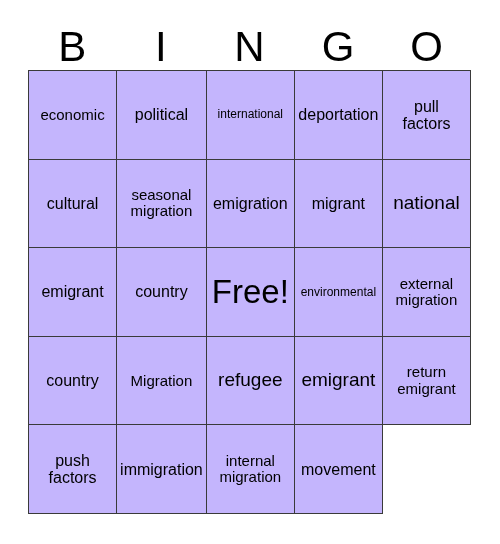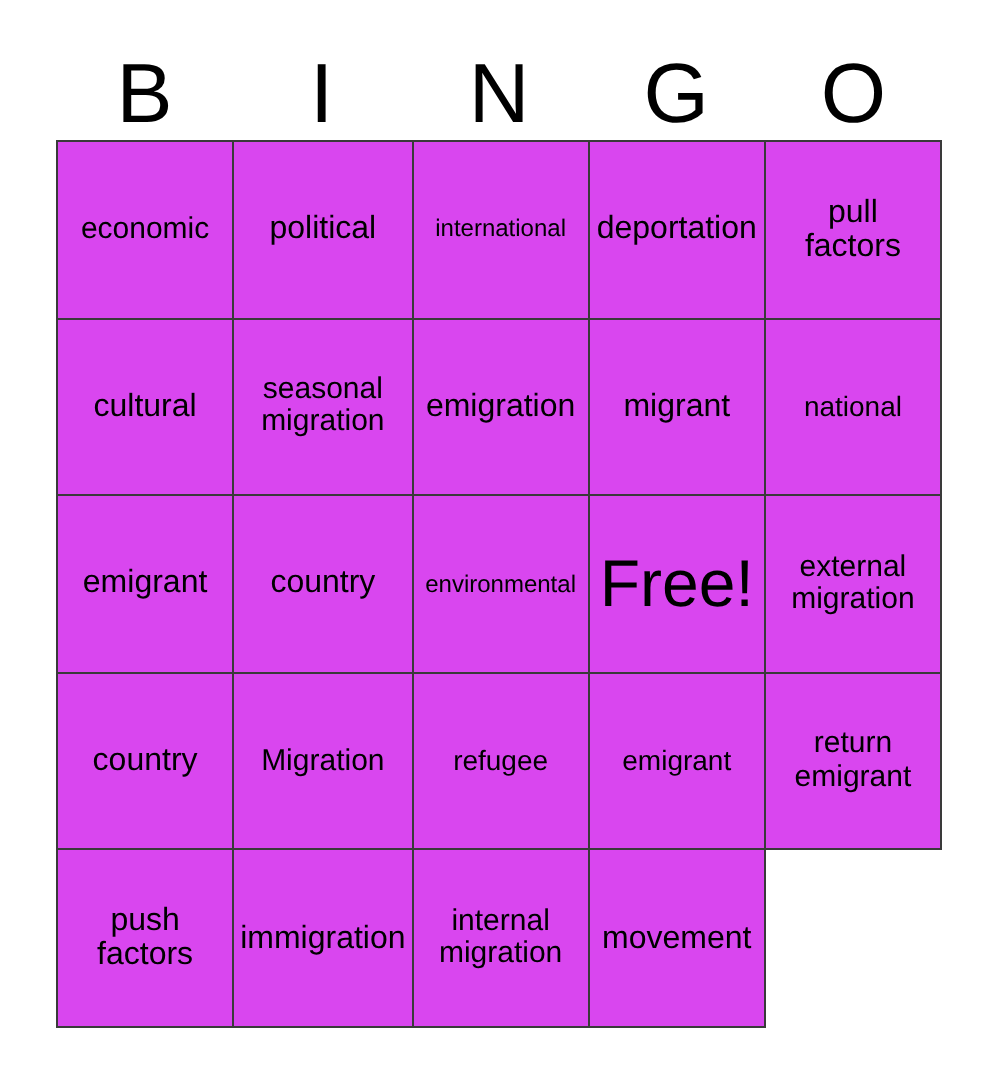--- a/index.html
+++ b/index.html
@@ -69,7 +69,7 @@
     justify-content: center;
     text-align: center;
     padding: 2px 3px;
-    background: #d946ef;
+    background: #c4b5fd;
   }
   .cell-text {
     display: block;

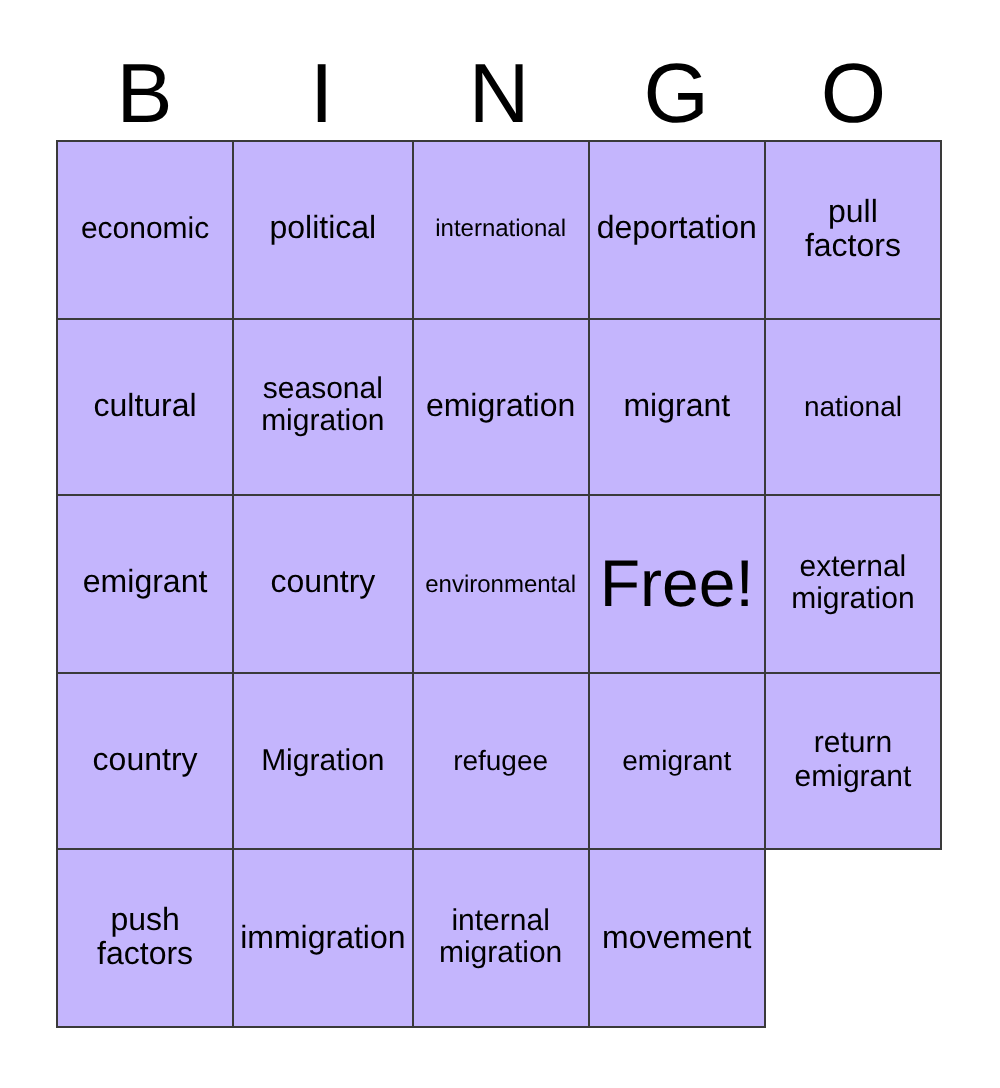--- a/index.html
+++ b/index.html
@@ -83,7 +83,7 @@
   .fs-xs  { font-size: 12px; }
   .fs-sm  { font-size: 16px; }
   .fs-md  { font-size: 15px; }
-  .fs-lg  { font-size: 14px; }
+  .fs-lg  { font-size: 19px; }
   .fs-xl  { font-size: 16px; }
   .fs-free{ font-size: 33px; }
 </style>

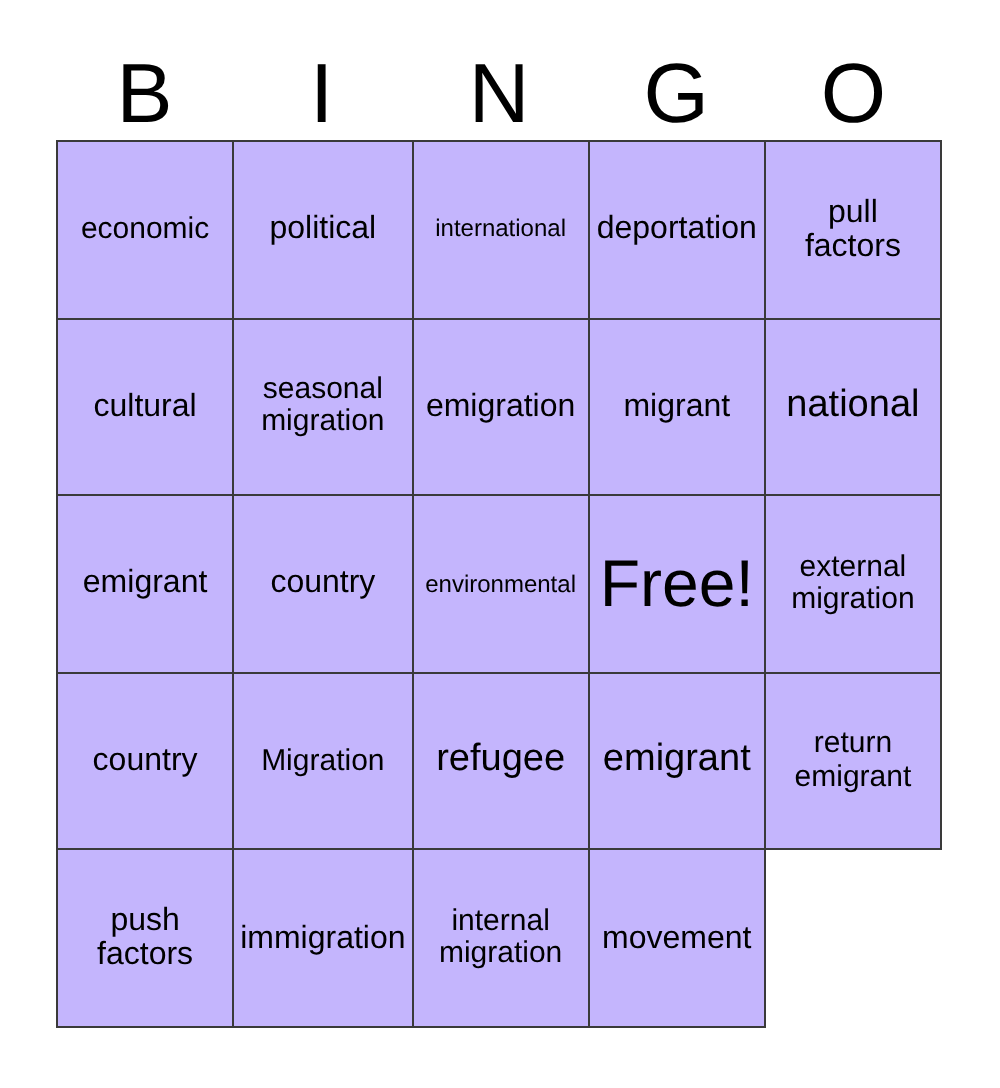--- a/index.html
+++ b/index.html
@@ -140,10 +140,10 @@
         <span class="cell-text fs-xl">country</span>
       </div>
       <div class="cell">
-        <span class="cell-text fs-xs">environmental</span>
+        <span class="cell-text fs-free">Free!</span>
       </div>
       <div class="cell">
-        <span class="cell-text fs-free">Free!</span>
+        <span class="cell-text fs-xs">environmental</span>
       </div>
       <div class="cell">
         <span class="cell-text fs-md">external

